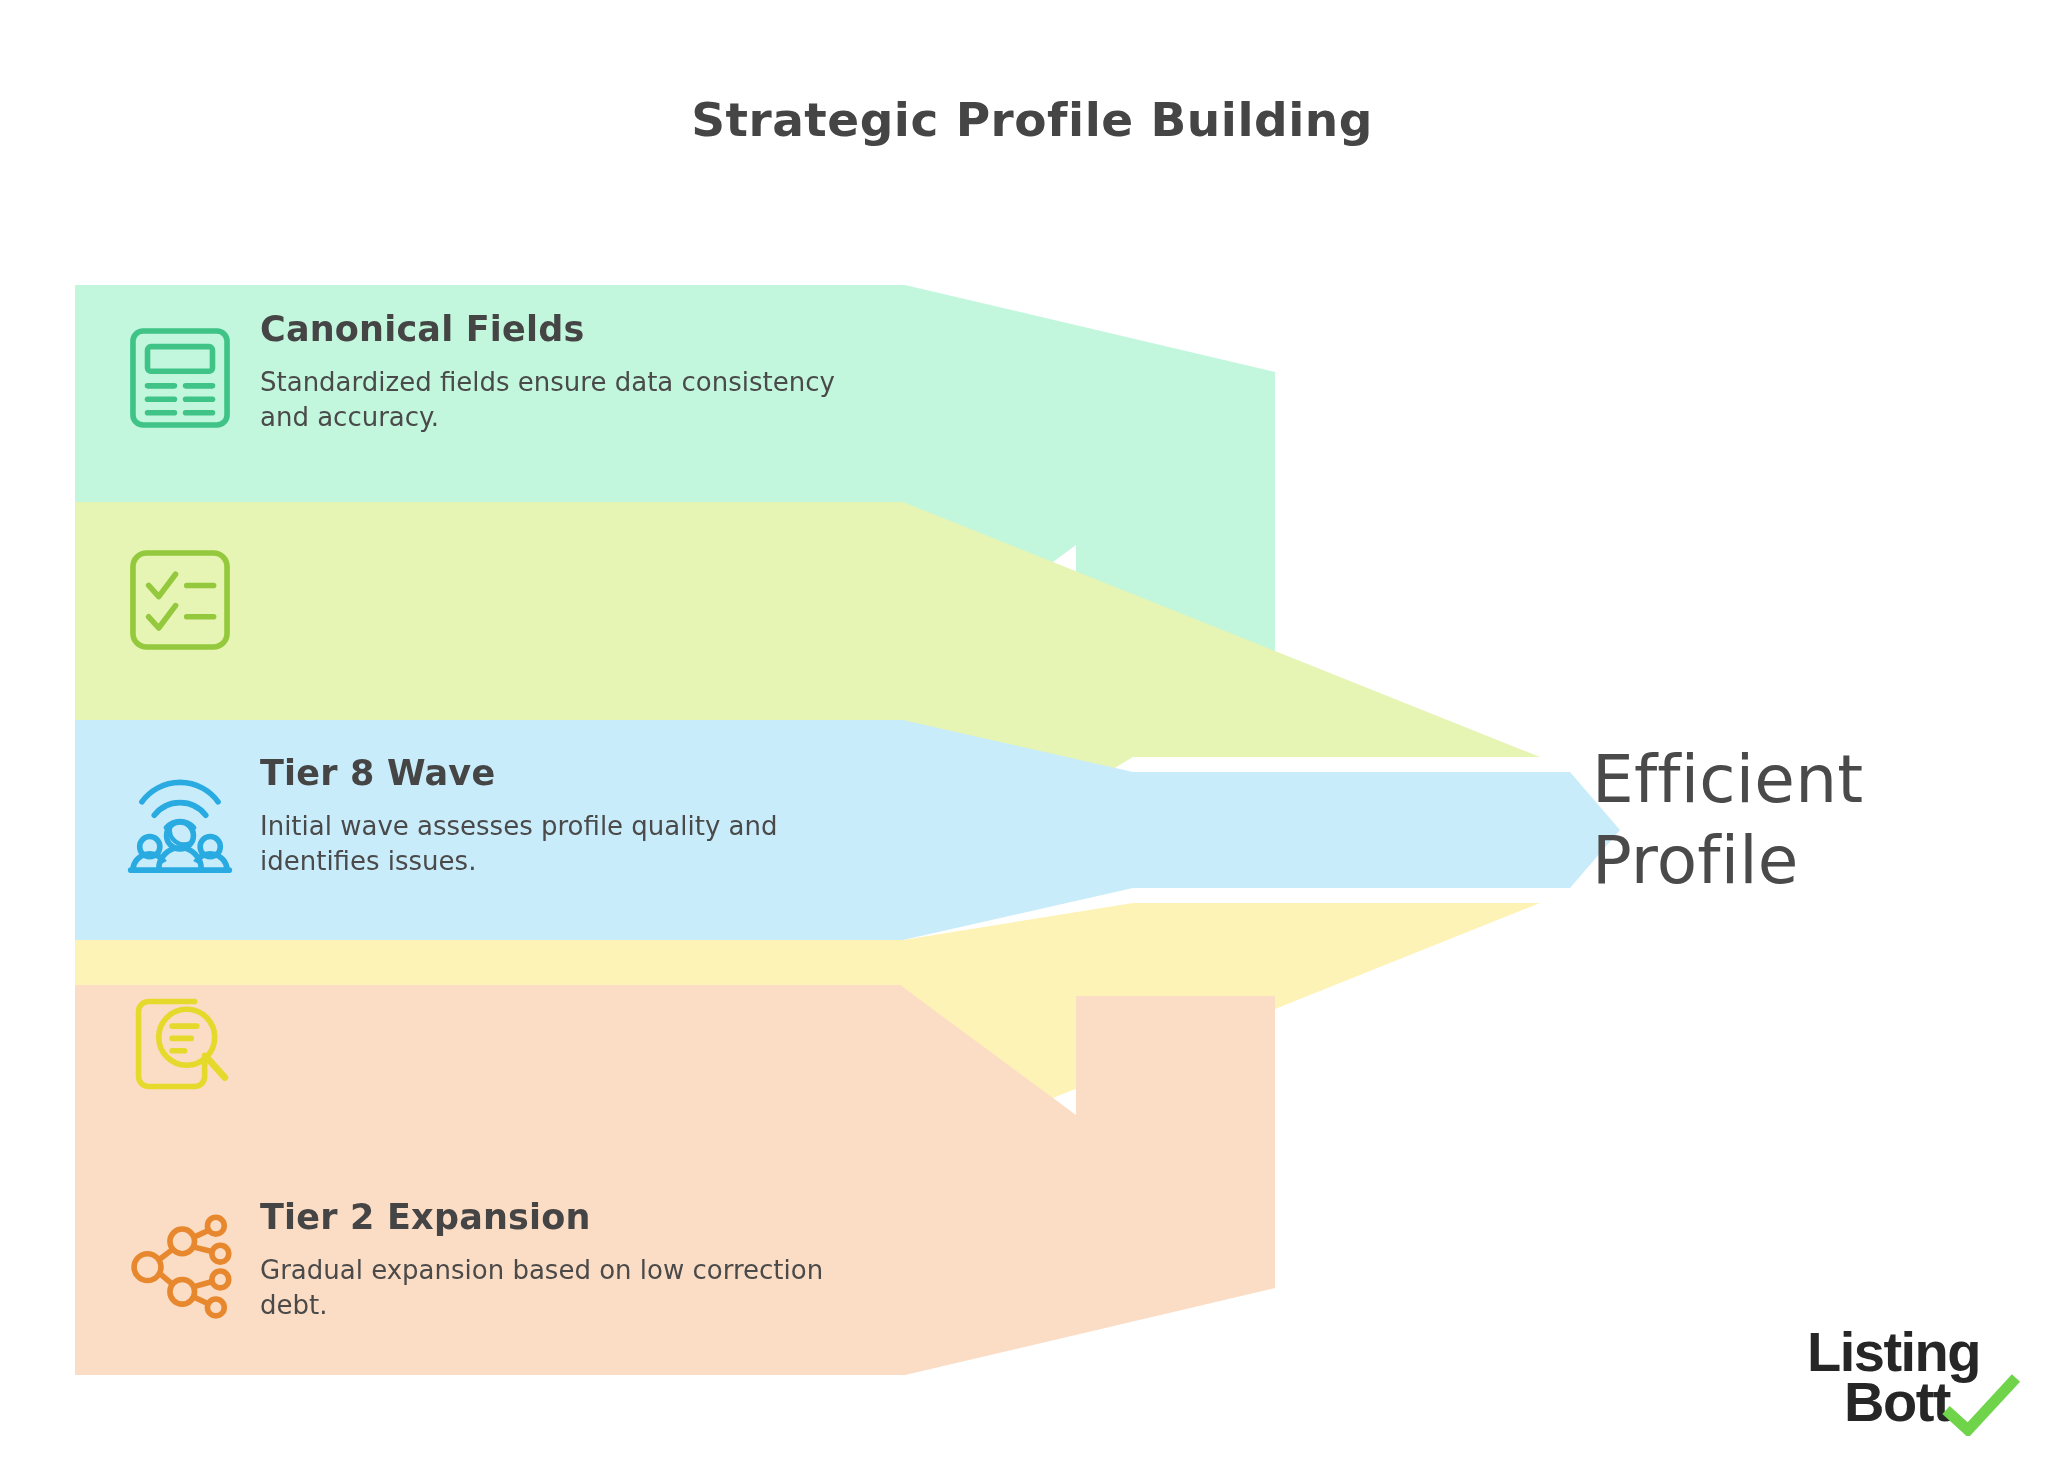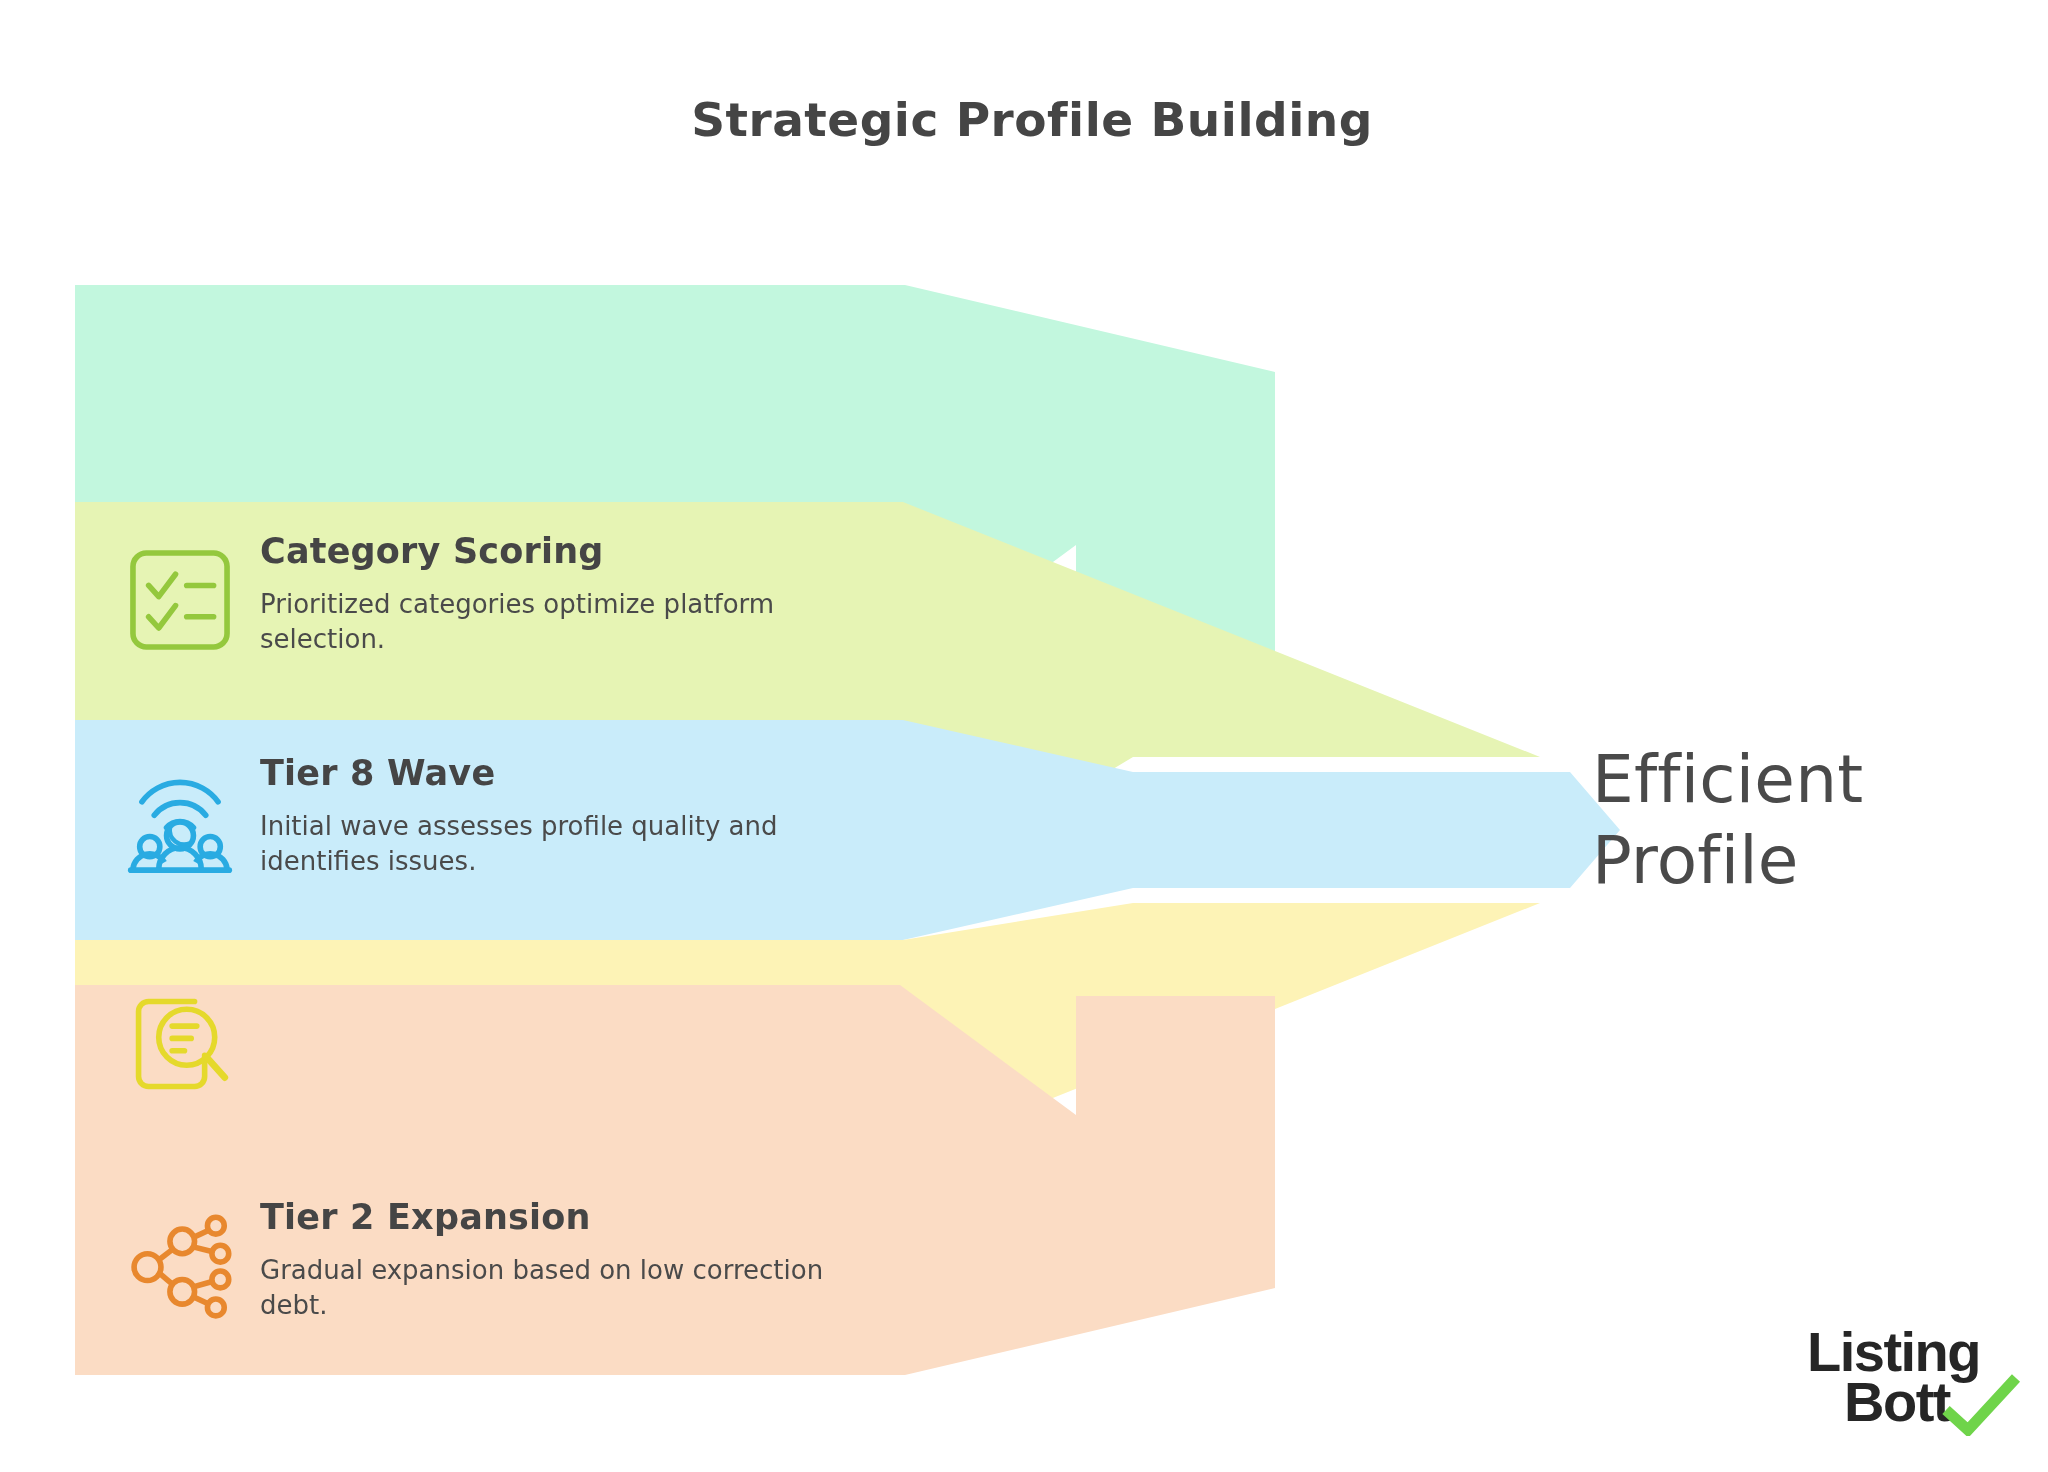--- a/index.html
+++ b/index.html
@@ -168,6 +168,22 @@
     <path fill="#fbdcc4" d="M 75,985 L 900,985 L 1076,1115 L 1076,996 L 1275,996 L 1275,1288 L 905,1375 L 75,1375 Z"></path>
   </svg>
 
+  <div class="row" id="row-0">
+    <svg class="row-icon" viewBox="0 0 100 100">
+      <rect x="8" y="8" width="84" height="84" rx="9" ry="9" fill="none" stroke="#3fc387" stroke-width="5"></rect>
+      <rect x="21" y="22" width="58" height="22" rx="3" ry="3" fill="none" stroke="#3fc387" stroke-width="5"></rect>
+      <line x1="21" y1="57" x2="45" y2="57" stroke="#3fc387" stroke-width="5" stroke-linecap="round"></line>
+      <line x1="55" y1="57" x2="79" y2="57" stroke="#3fc387" stroke-width="5" stroke-linecap="round"></line>
+      <line x1="21" y1="69" x2="45" y2="69" stroke="#3fc387" stroke-width="5" stroke-linecap="round"></line>
+      <line x1="55" y1="69" x2="79" y2="69" stroke="#3fc387" stroke-width="5" stroke-linecap="round"></line>
+      <line x1="21" y1="81" x2="45" y2="81" stroke="#3fc387" stroke-width="5" stroke-linecap="round"></line>
+      <line x1="55" y1="81" x2="79" y2="81" stroke="#3fc387" stroke-width="5" stroke-linecap="round"></line>
+    </svg>
+    <div class="row-text">
+      <p class="row-title">Canonical Fields</p>
+      <p class="row-desc">Standardized fields ensure data consistency and accuracy.</p>
+    </div>
+  </div>
 
   <div class="row" id="row-1">
     <svg class="row-icon" viewBox="0 0 100 100">

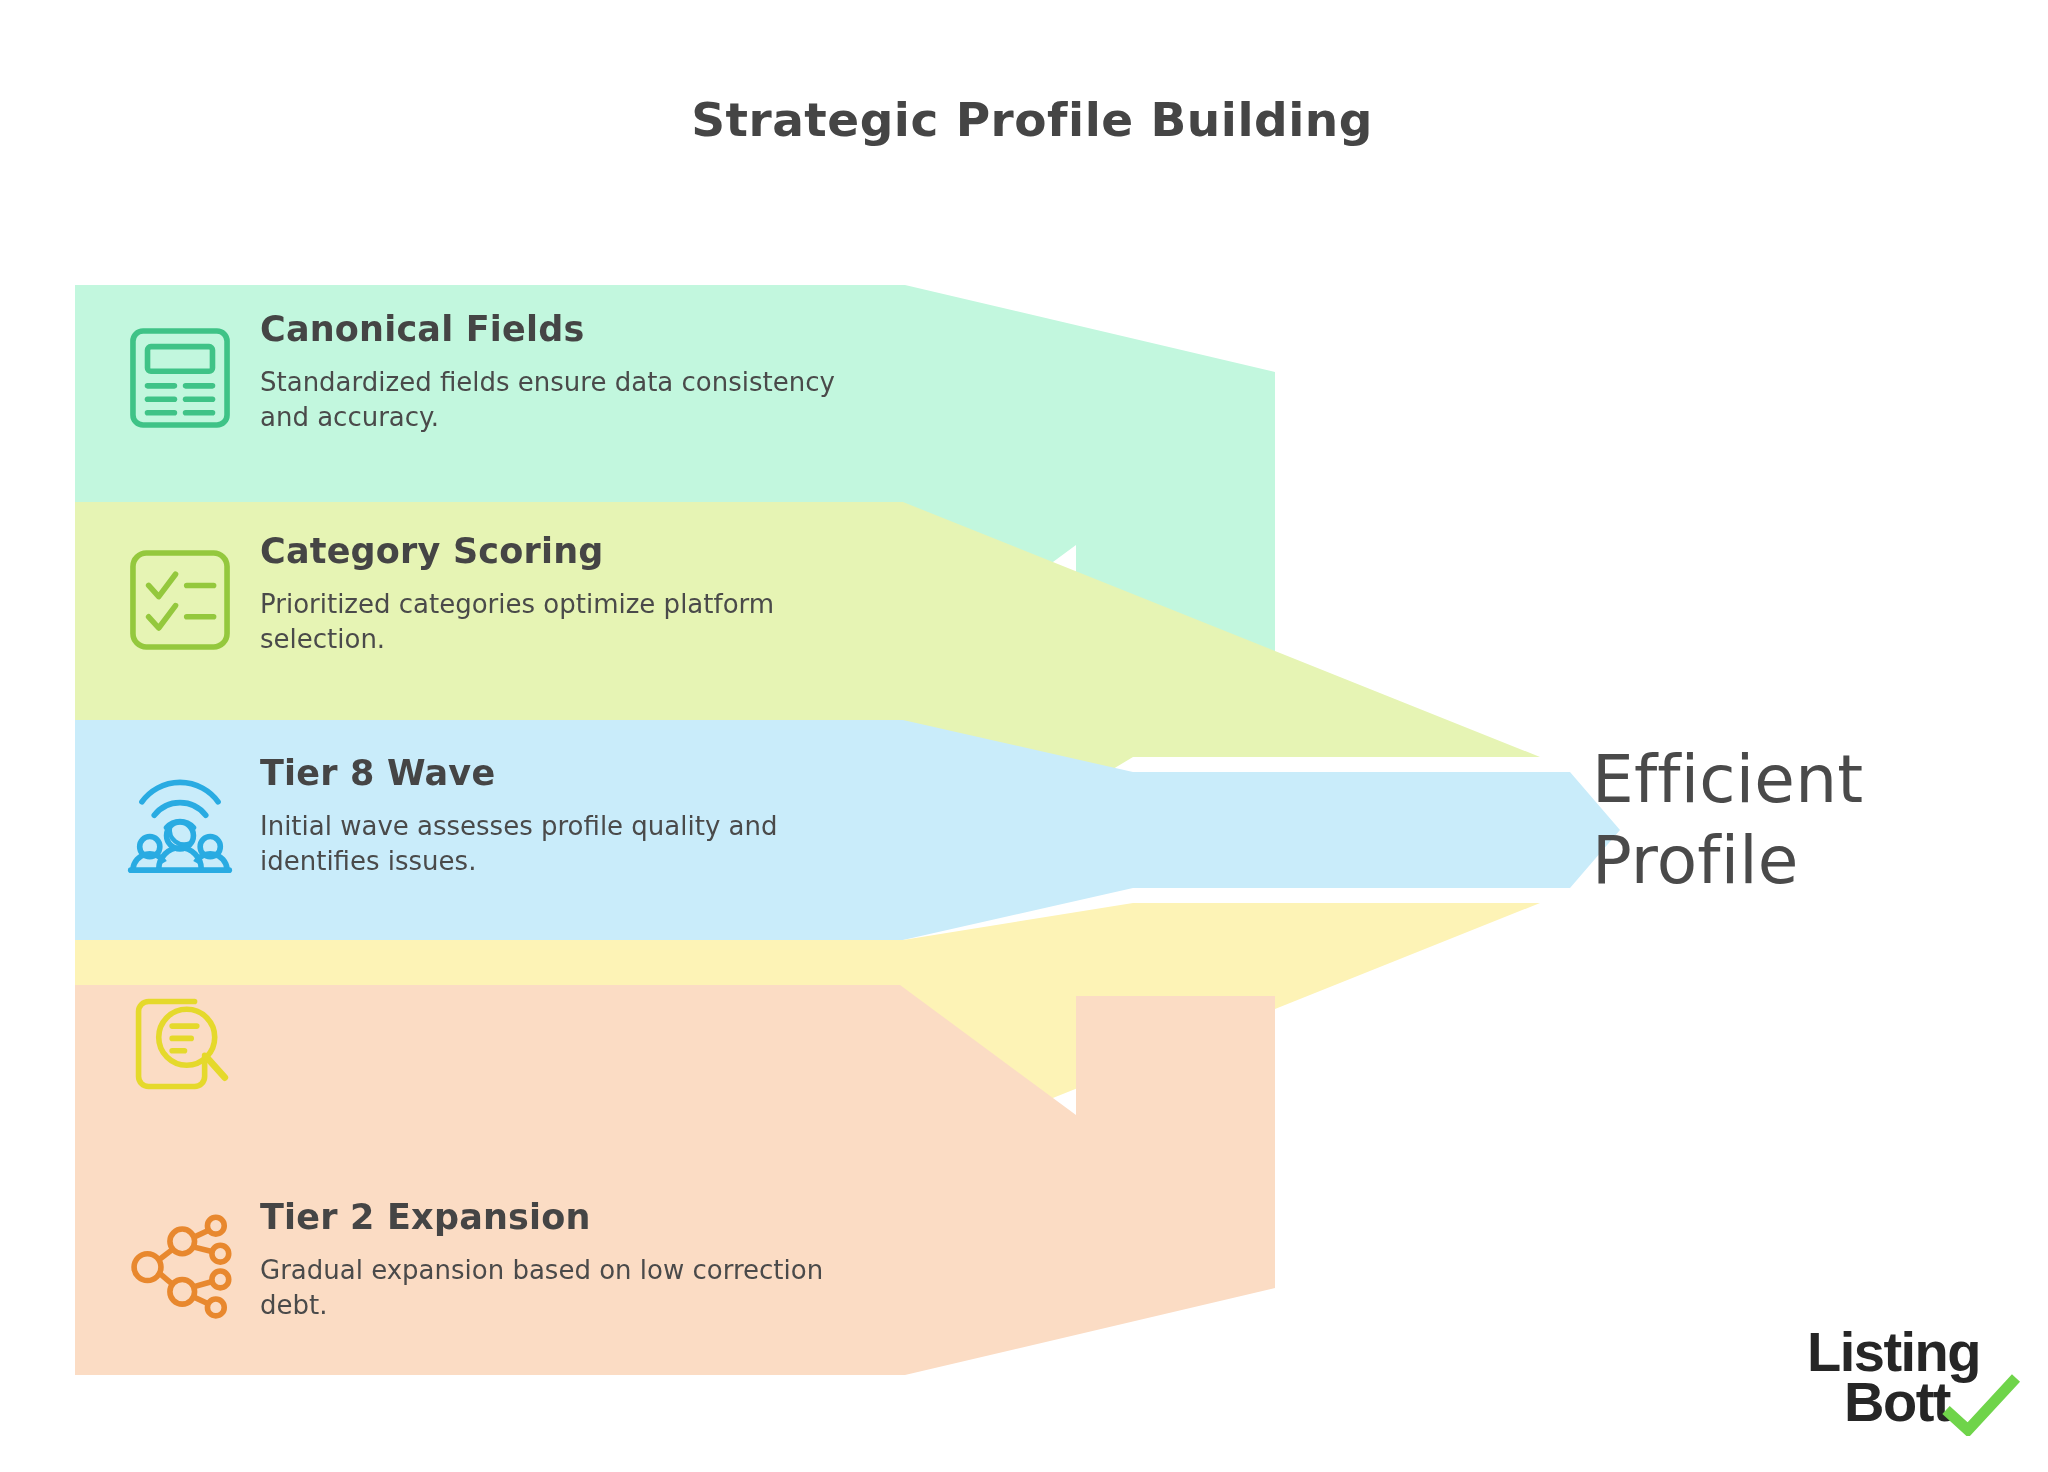--- a/index.html
+++ b/index.html
@@ -193,10 +193,6 @@
       <polyline points="22,65 31,75 46,55" fill="none" stroke="#94c83d" stroke-width="5" stroke-linecap="round" stroke-linejoin="round"></polyline>
       <line x1="56" y1="65" x2="80" y2="65" stroke="#94c83d" stroke-width="5" stroke-linecap="round"></line>
     </svg>
-    <div class="row-text">
-      <p class="row-title">Category Scoring</p>
-      <p class="row-desc">Prioritized categories optimize platform selection.</p>
-    </div>
   </div>
 
   <div class="row" id="row-2">

